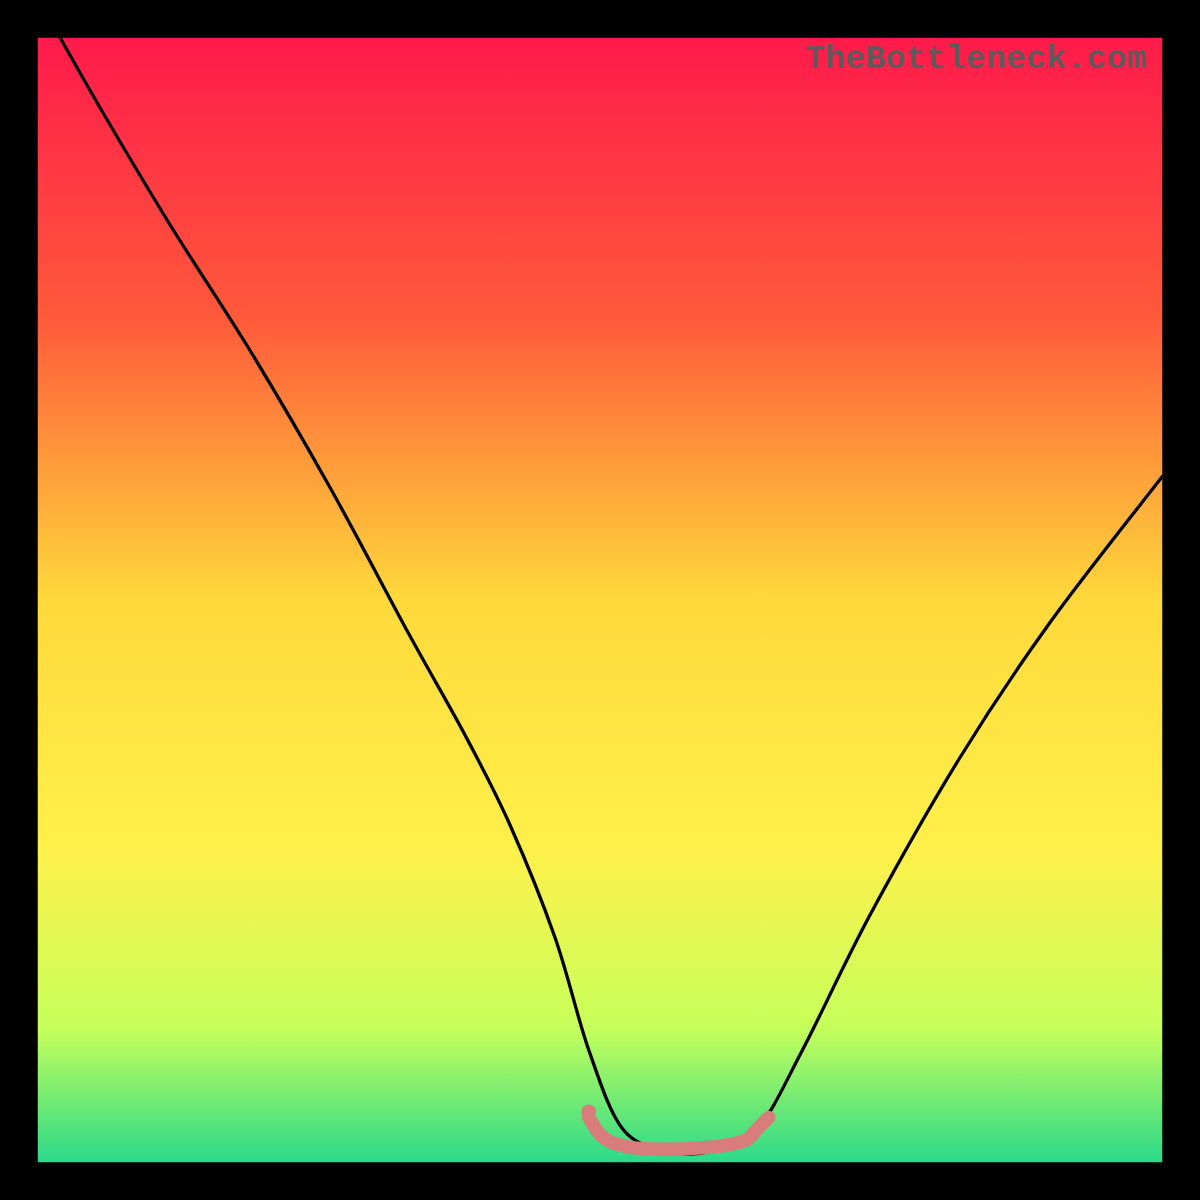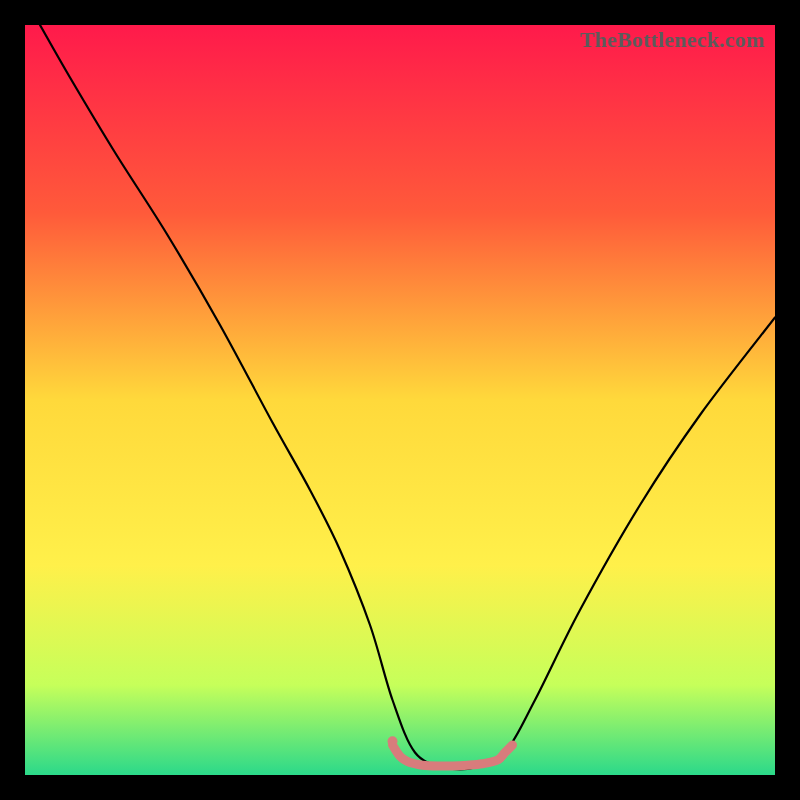--- a/index.html
+++ b/index.html
@@ -29,7 +29,7 @@
     position: absolute;
     top: 2px;
     right: 10px;
-    font-family: Liberation Serif, serif;
+    font-family: Liberation Mono, monospace;
     font-size: 22px;
     font-weight: 600;
     color: #5b5b5b;

